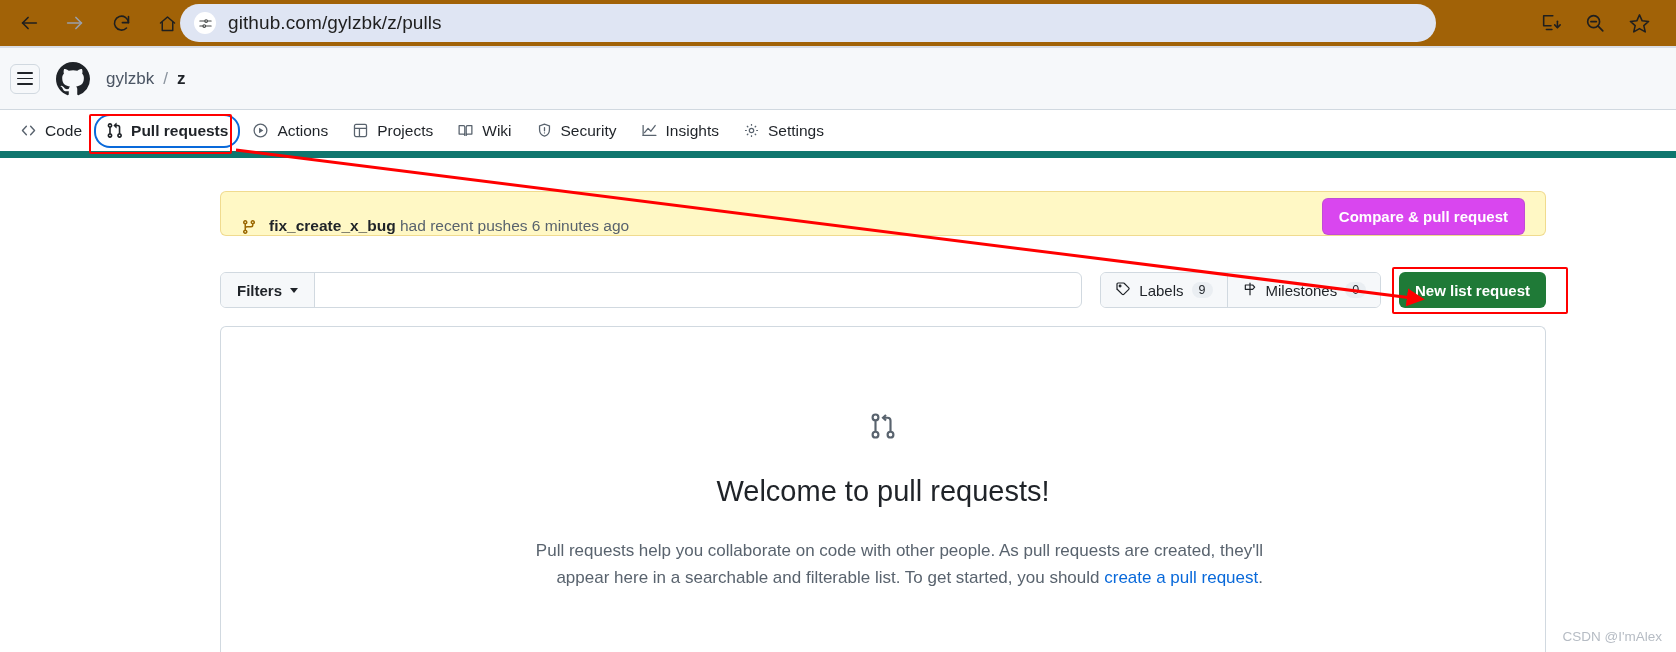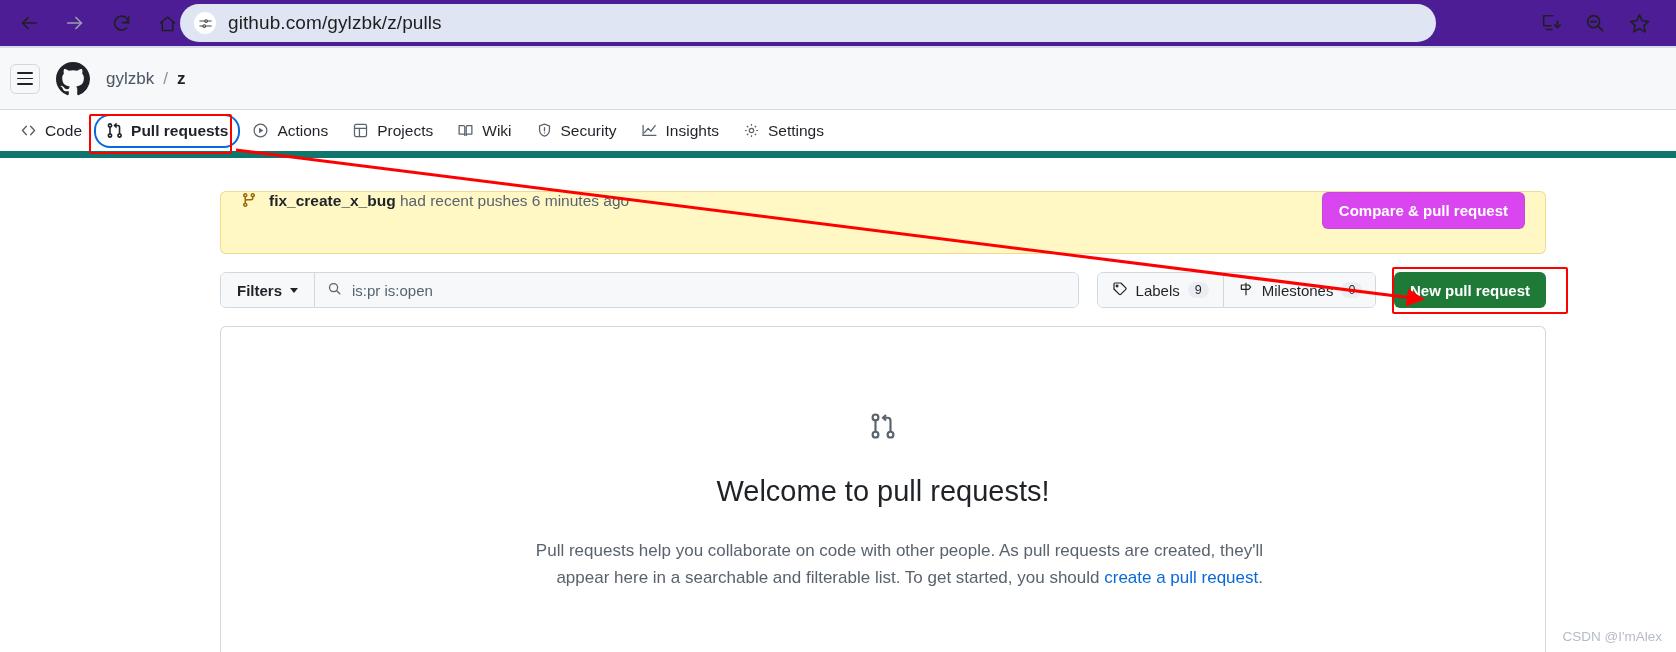--- a/index.html
+++ b/index.html
@@ -14,7 +14,7 @@
   
   .browser-bar {
     position: absolute; left: 0; top: 0; width: 1676px; height: 46px;
-    background: #4c1d95;
+    background: #a16207;
     display: flex; align-items: center;
   }
   .nav-btns { display: flex; align-items: center; gap: 4px; padding-left: 8px; }

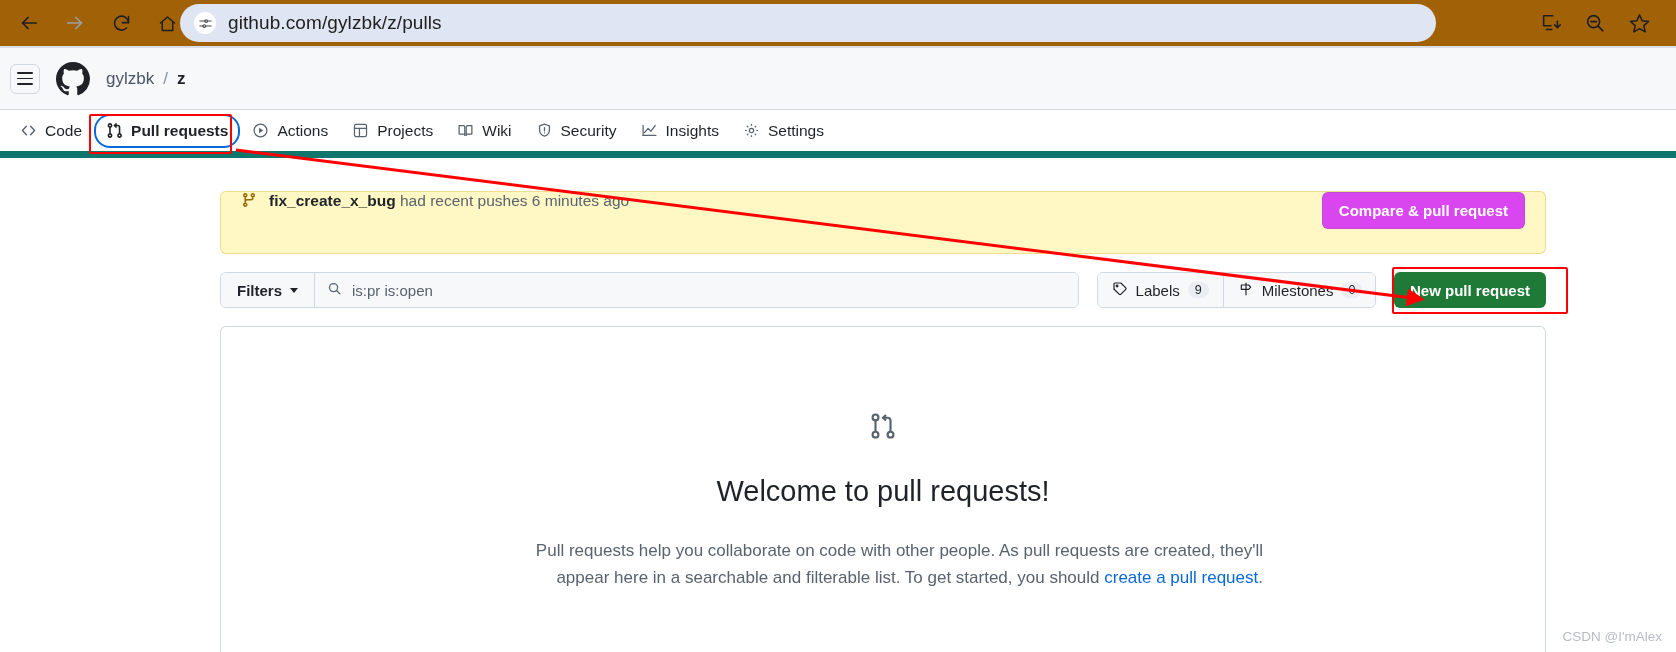--- a/index.html
+++ b/index.html
@@ -105,9 +105,9 @@
   .content { position: absolute; left: 0; top: 158px; width: 1676px; height: 494px; background: #fff; }
 
   .banner {
-    position: absolute; left: 220px; top: 33px; width: 1326px; height: 63px;
+    position: absolute; left: 220px; top: 33px; width: 1326px; height: 45px;
     background: #fff8c5; border: 1px solid #d4a72c59; border-radius: 6px;
-    display: flex; align-items: flex-start; padding: 0 20px;
+    display: flex; align-items: flex-end; padding: 0 20px;
   }
   .banner .branch-ico { color: #9a6700; display:flex; align-items:center; margin-right: 12px; }
   .banner-text { font-size: 15.5px; color: #59636e; }

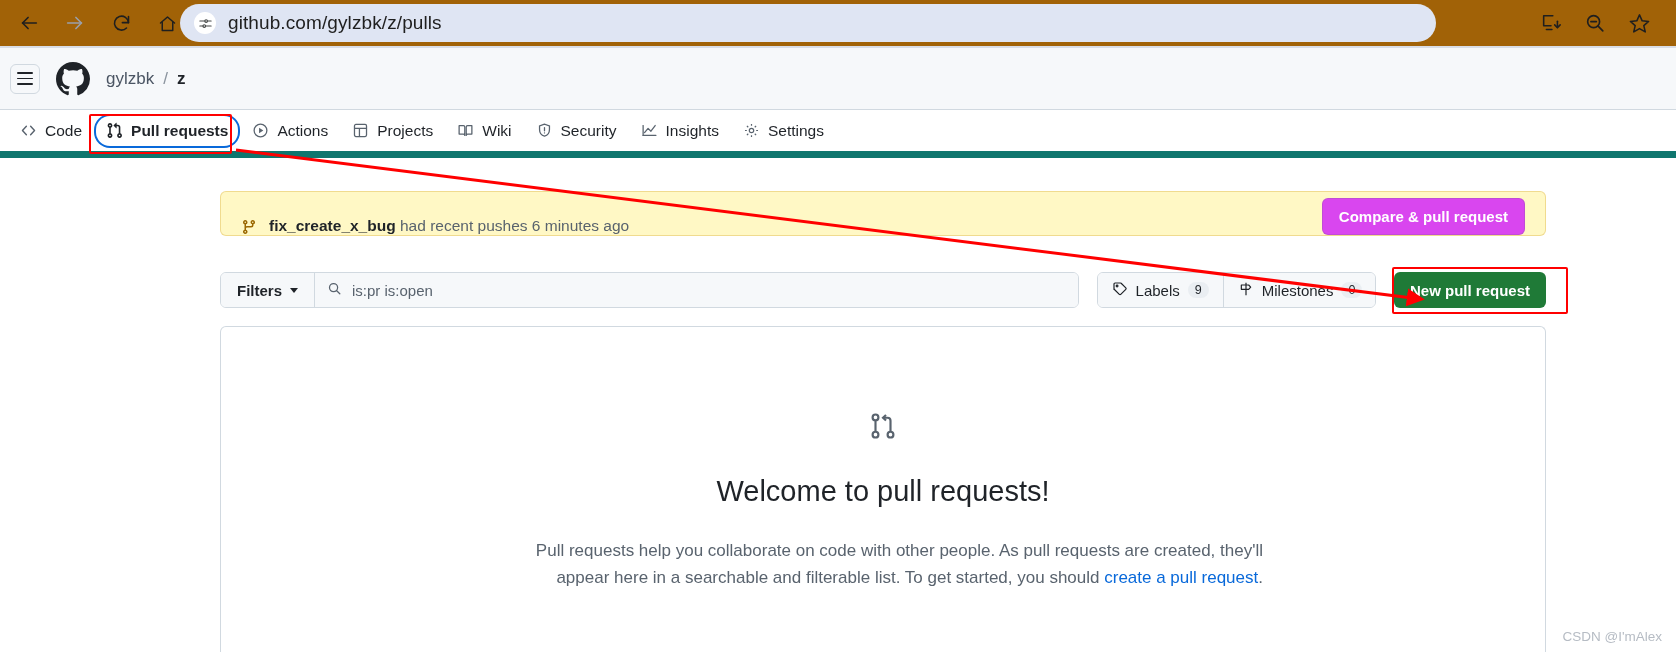--- a/index.html
+++ b/index.html
@@ -399,15 +399,6 @@
         <div class="filters-btn">
           <span>Filters</span>
           <span class="caret"></span>
-        </div>
-        <div class="filter-input">
-          <span>
-            <svg width="15" height="15" viewBox="0 0 24 24" fill="none" stroke="#59636e" stroke-width="2" stroke-linecap="round">
-                <circle cx="10.5" cy="10.5" r="6.5"></circle>
-                <line x1="15.5" y1="15.5" x2="20.5" y2="20.5"></line>
-              </svg>
-          </span>
-          <span class="val">is:pr is:open</span>
         </div>
       </div>
 

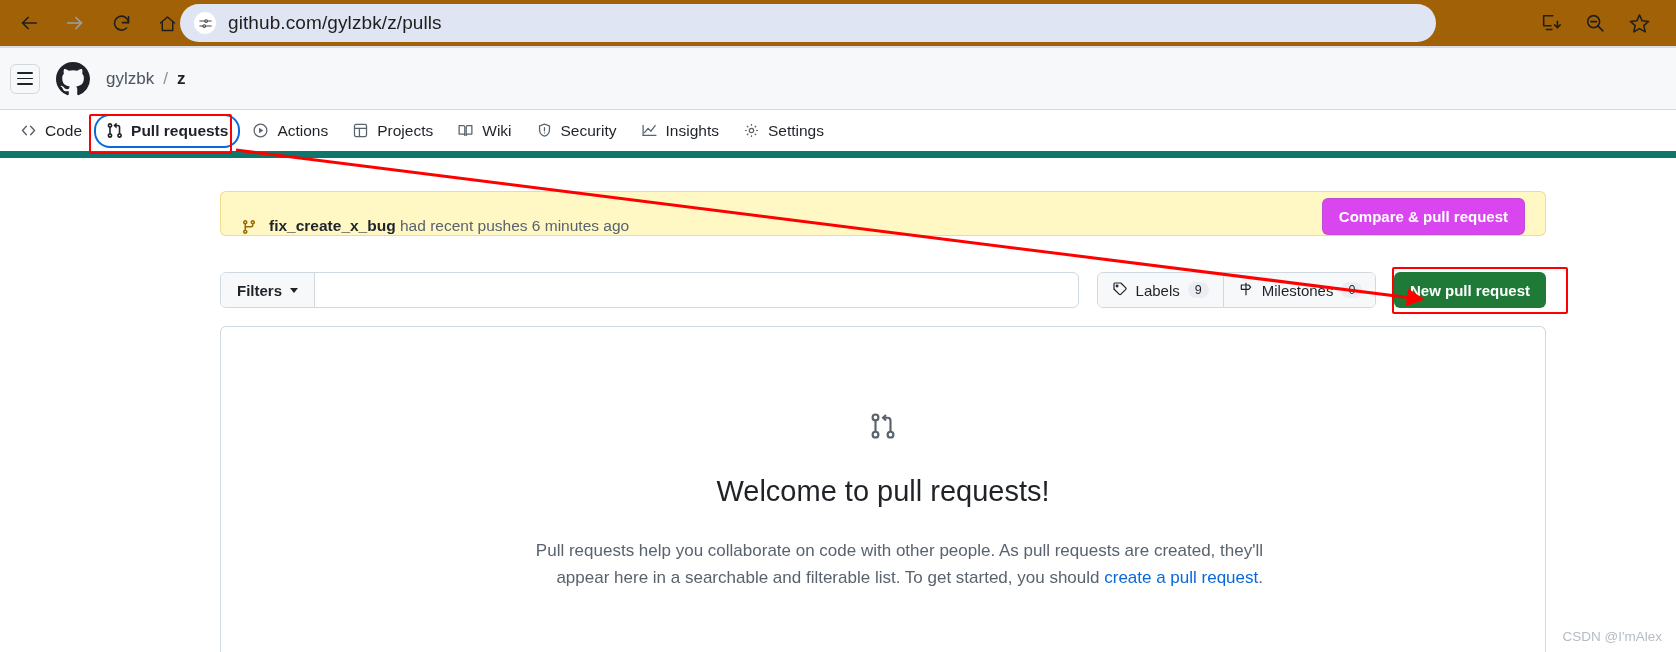--- a/index.html
+++ b/index.html
@@ -425,7 +425,7 @@
         </div>
       </div>
 
-      <button class="new-pr-btn">New pull request</button>
+      <button class="new-pr-btn">New list request</button>
     </div>
 
     <div class="empty-card">

